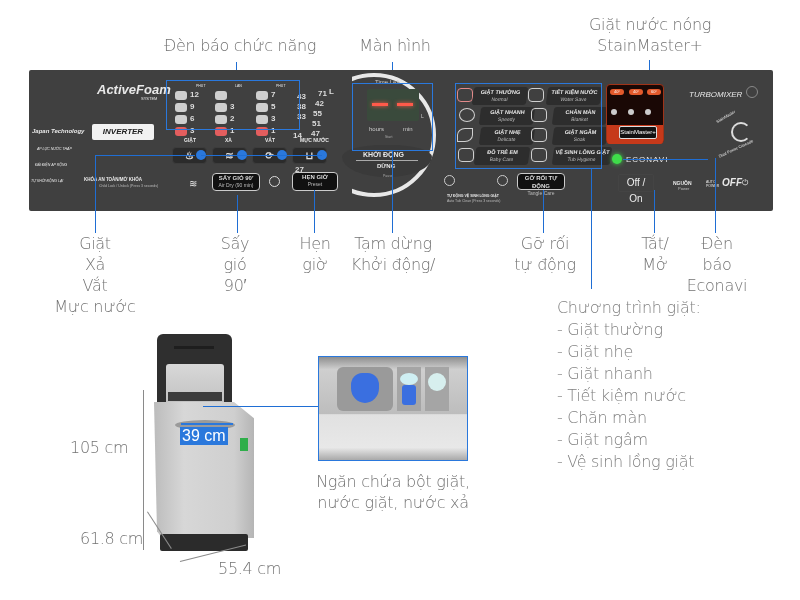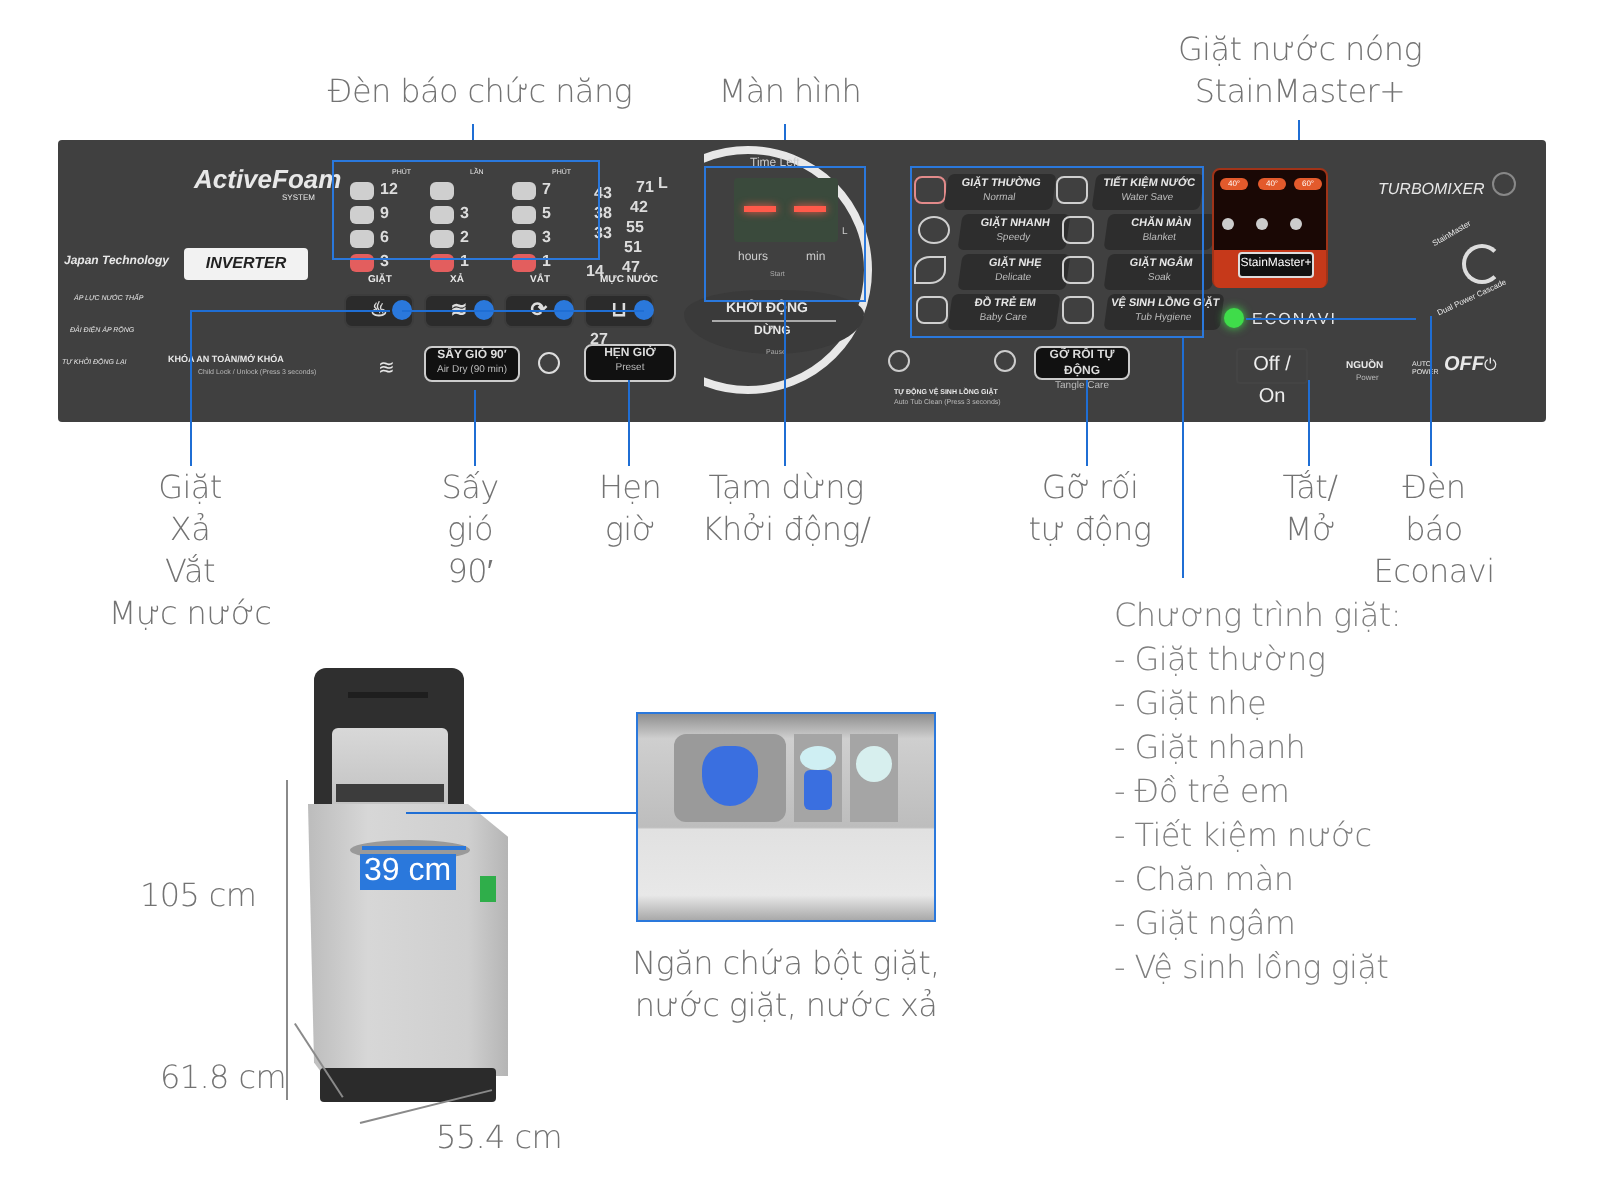--- a/index.html
+++ b/index.html
@@ -254,7 +254,6 @@
   <div class="list-line">- Giặt thường</div>
   <div class="list-line">- Giặt nhẹ</div>
   <div class="list-line">- Giặt nhanh</div>
-  <div class="list-line">- Đồ trẻ em</div>
   <div class="list-line">- Tiết kiệm nước</div>
   <div class="list-line">- Chăn màn</div>
   <div class="list-line">- Giặt ngâm</div>

